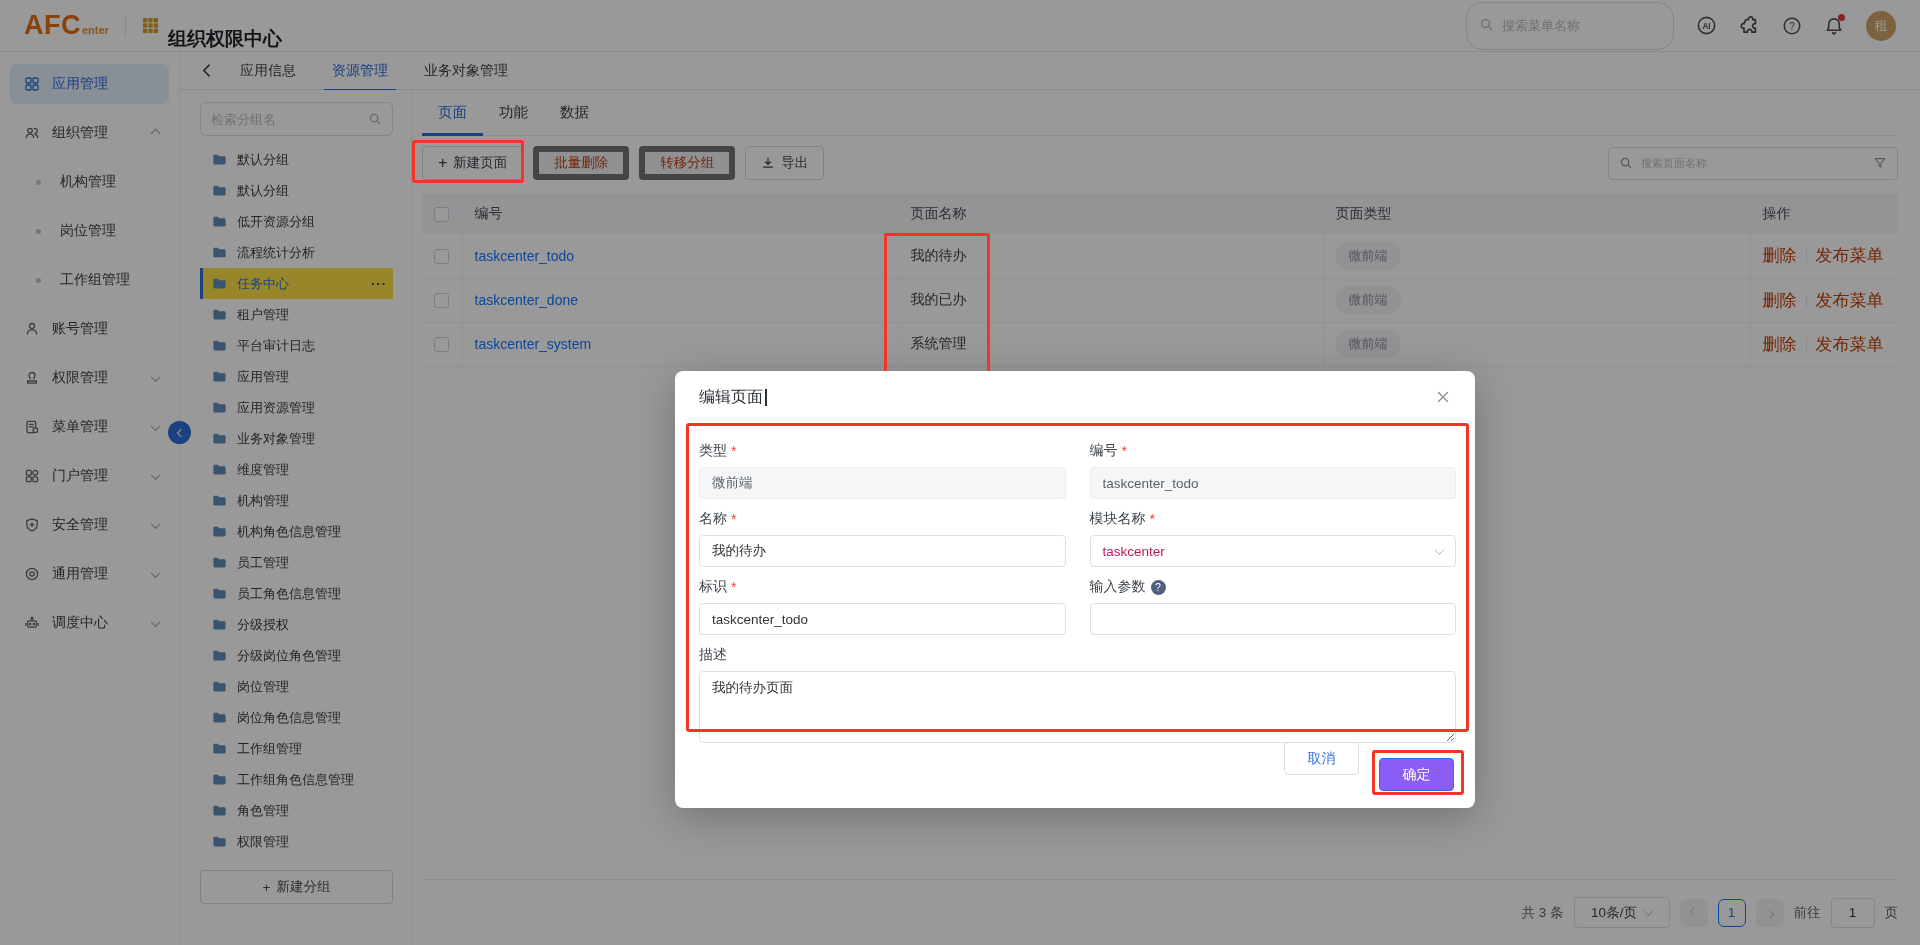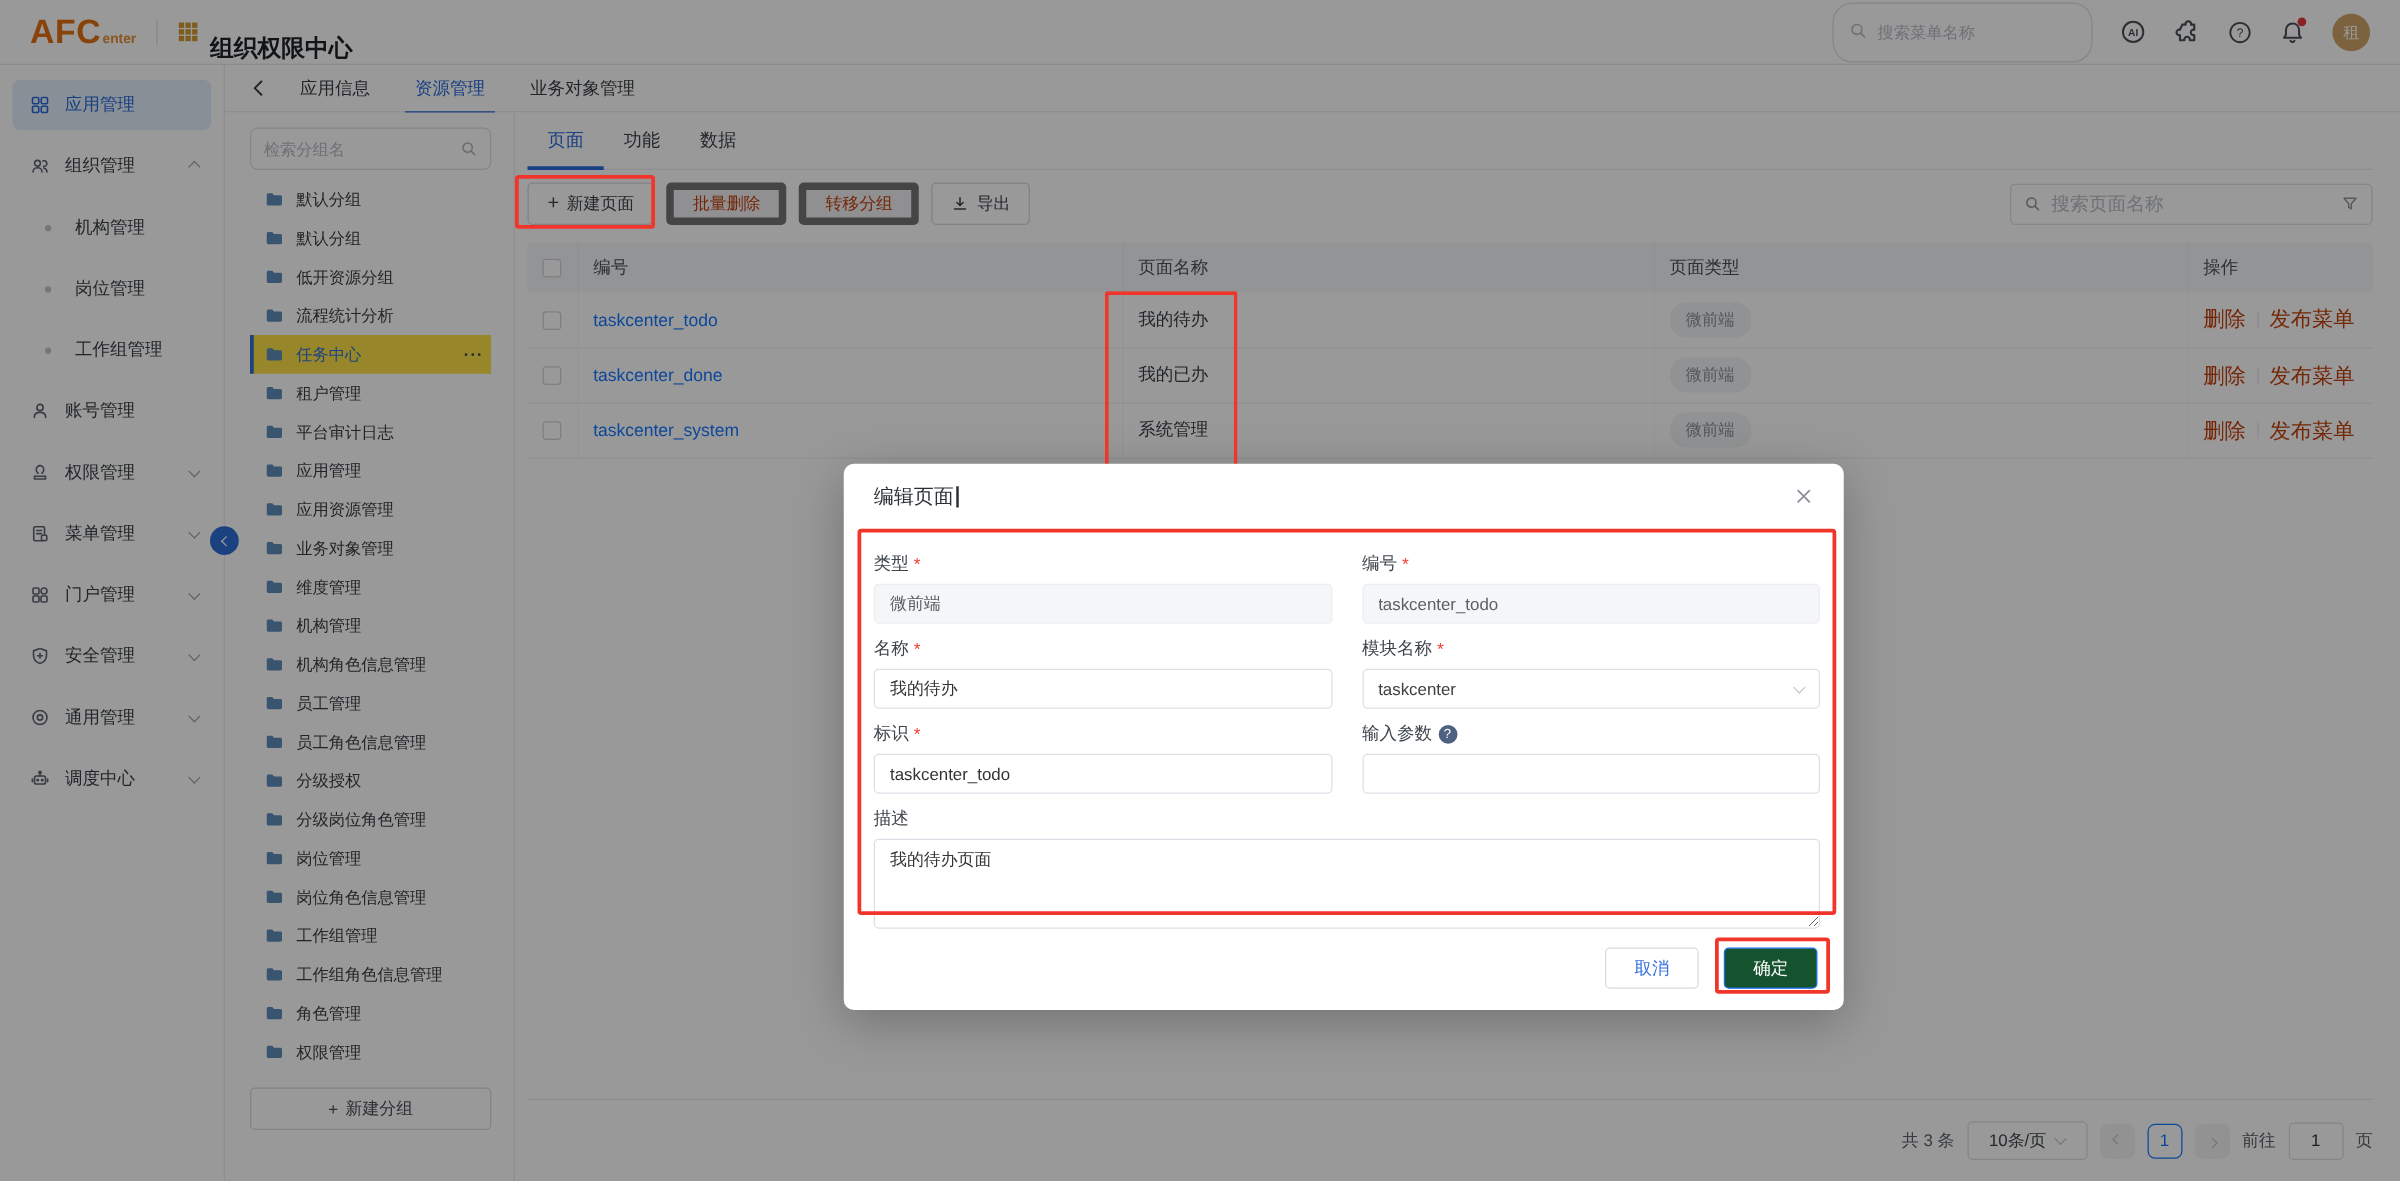--- a/index.html
+++ b/index.html
@@ -70,7 +70,7 @@
   .btn.disabled { background:#f0f1f3; color:#c2410c; cursor:not-allowed; border:6px solid #737373;font-family:Liberation Serif, serif; }
   .btn .plus { font-size:16px; line-height:1; color:inherit; }
   .toolbar-search { margin-left:auto; width:290px; height:33px; border:1px solid #dcdfe6; border-radius:4px; display:flex; align-items:center; padding:0 10px; gap:8px; }
-  .toolbar-search input { border:none; outline:none; flex:1; font-size:15px; color:#333; background:transparent; min-width:0; }
+  .toolbar-search input { border:none; outline:none; flex:1; font-size:11px; color:#333; background:transparent; min-width:0; }
   .toolbar-search input::placeholder { color:#b8bcc4; }
   .toolbar-search .mag, .toolbar-search .funnel { color:#8f949c; display:flex; }
 

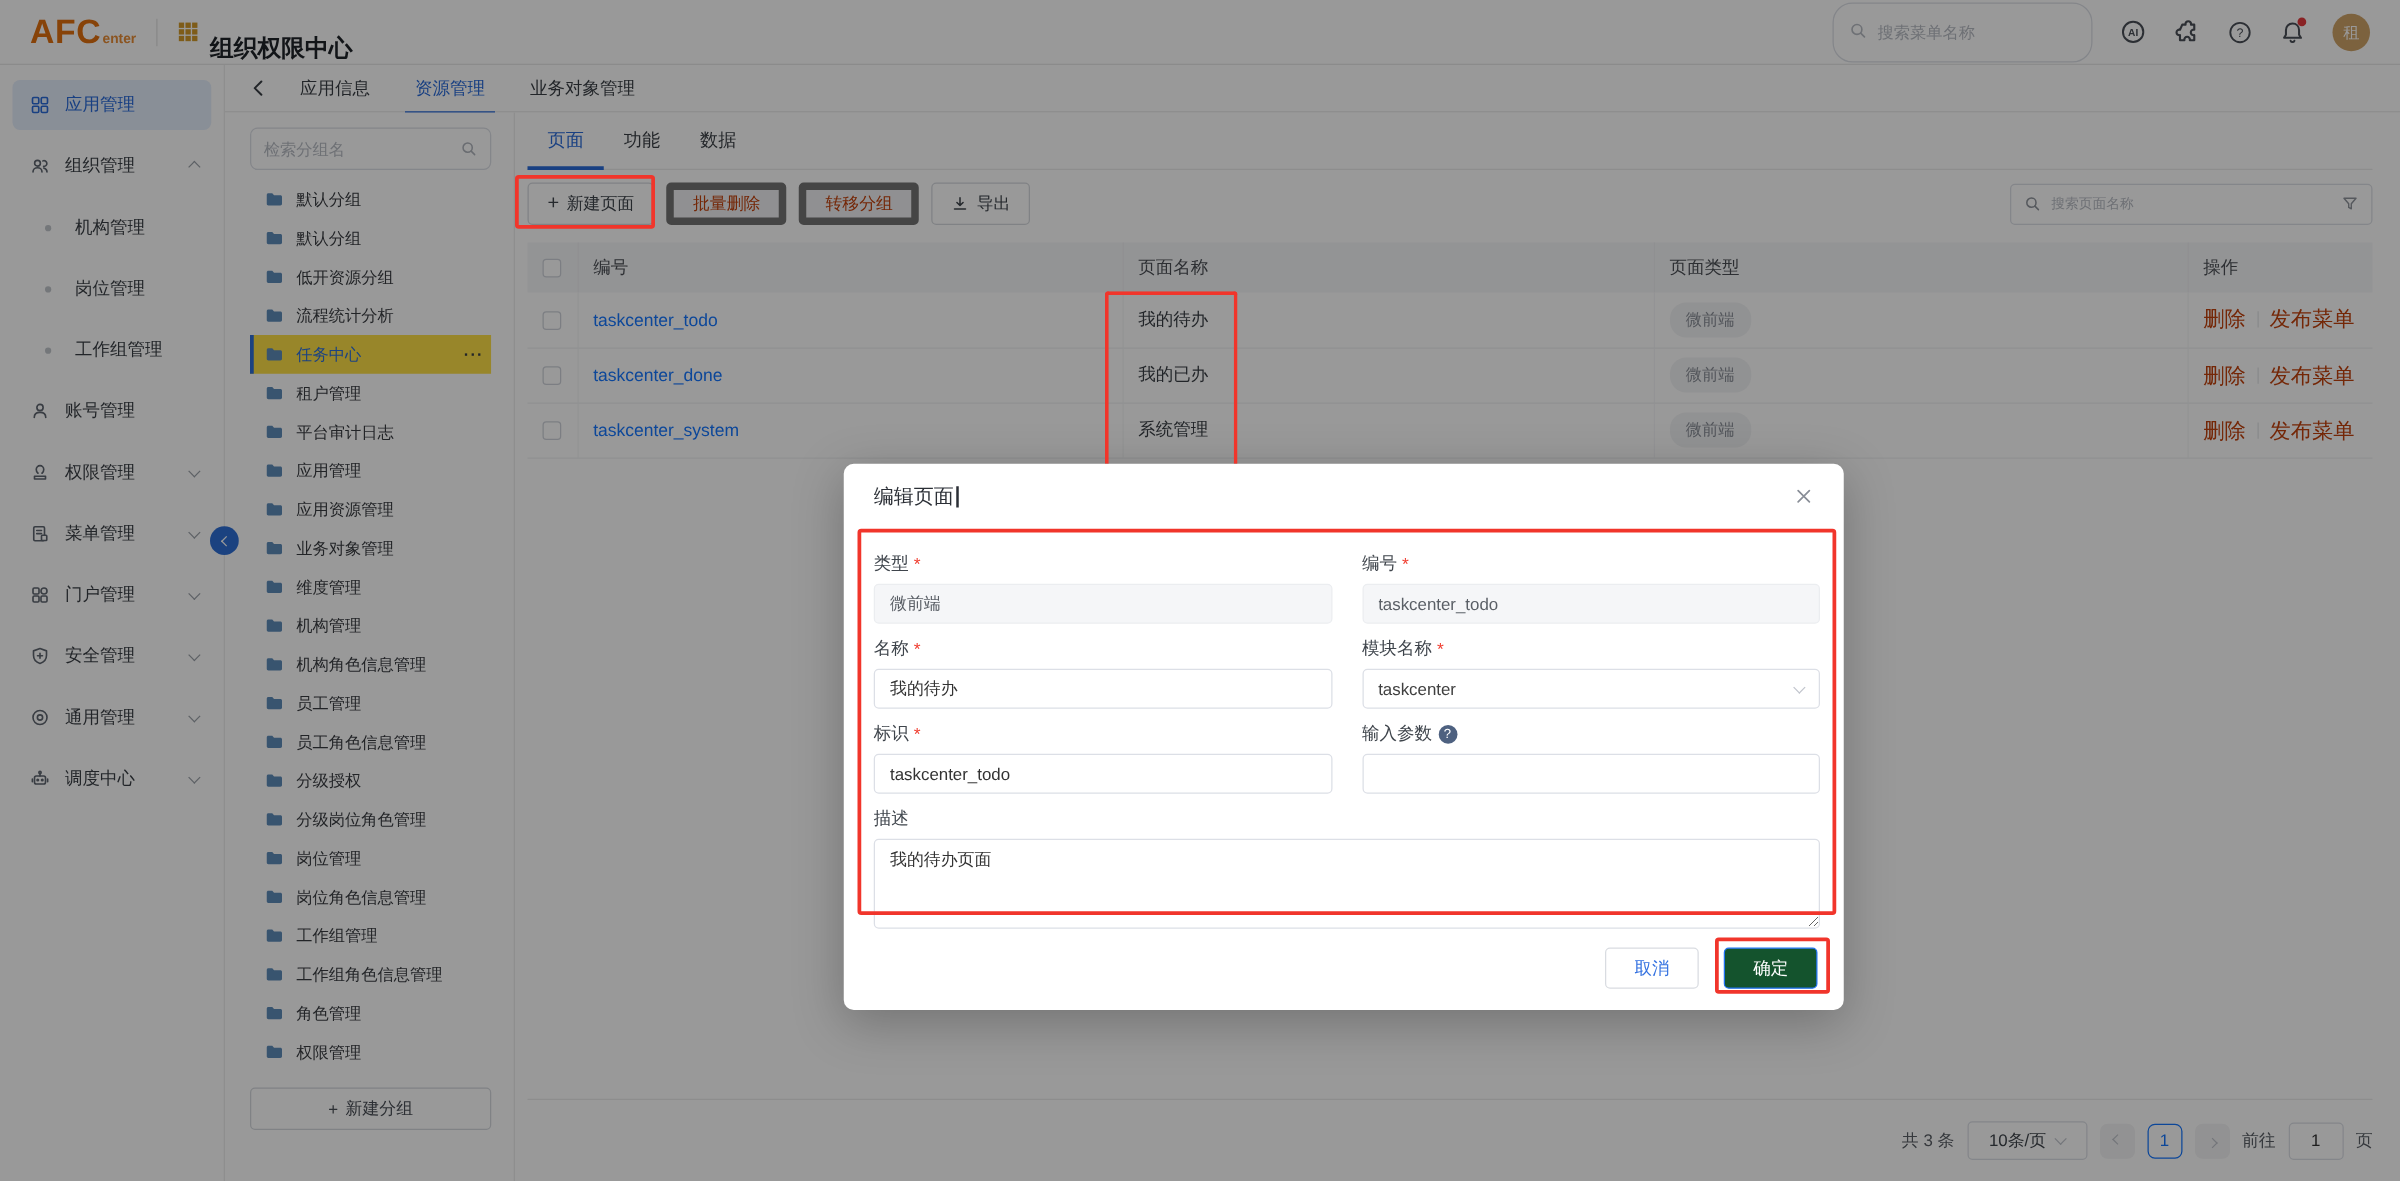--- a/index.html
+++ b/index.html
@@ -111,7 +111,7 @@
   .flabel.req::after { content:"*"; color:#f04134; margin-left:-1px; }
   .finput { height:32px; border:1px solid #dcdfe6; border-radius:4px; padding:0 12px; font-size:13.5px; color:#333; outline:none; font-family:inherit; background:#fff; width:100%; }
   .finput:disabled { background:#f5f6f8; border-color:#ebedf0; color:#5a5f66; }
-  .fselect { height:32px; border:1px solid #dcdfe6; border-radius:4px; padding:0 12px; display:flex; align-items:center; cursor:pointer; color:#404040; font-size:13.5px; }
+  .fselect { height:32px; border:1px solid #dcdfe6; border-radius:4px; padding:0 12px; display:flex; align-items:center; cursor:pointer; color:#be185d; font-size:13.5px; }
   .fselect .chev { margin-left:auto; border-color:#c0c4cc; }
   .ftextarea { height:72px; border:1px solid #dcdfe6; border-radius:4px; padding:7px 12px; font-size:13.5px; color:#333; outline:none; resize:vertical; font-family:inherit; width:100%; }
   .qmark { width:15px; height:15px; border-radius:50%; background:#4e6180; color:#fff; font-size:10.5px; display:inline-flex; align-items:center; justify-content:center; }

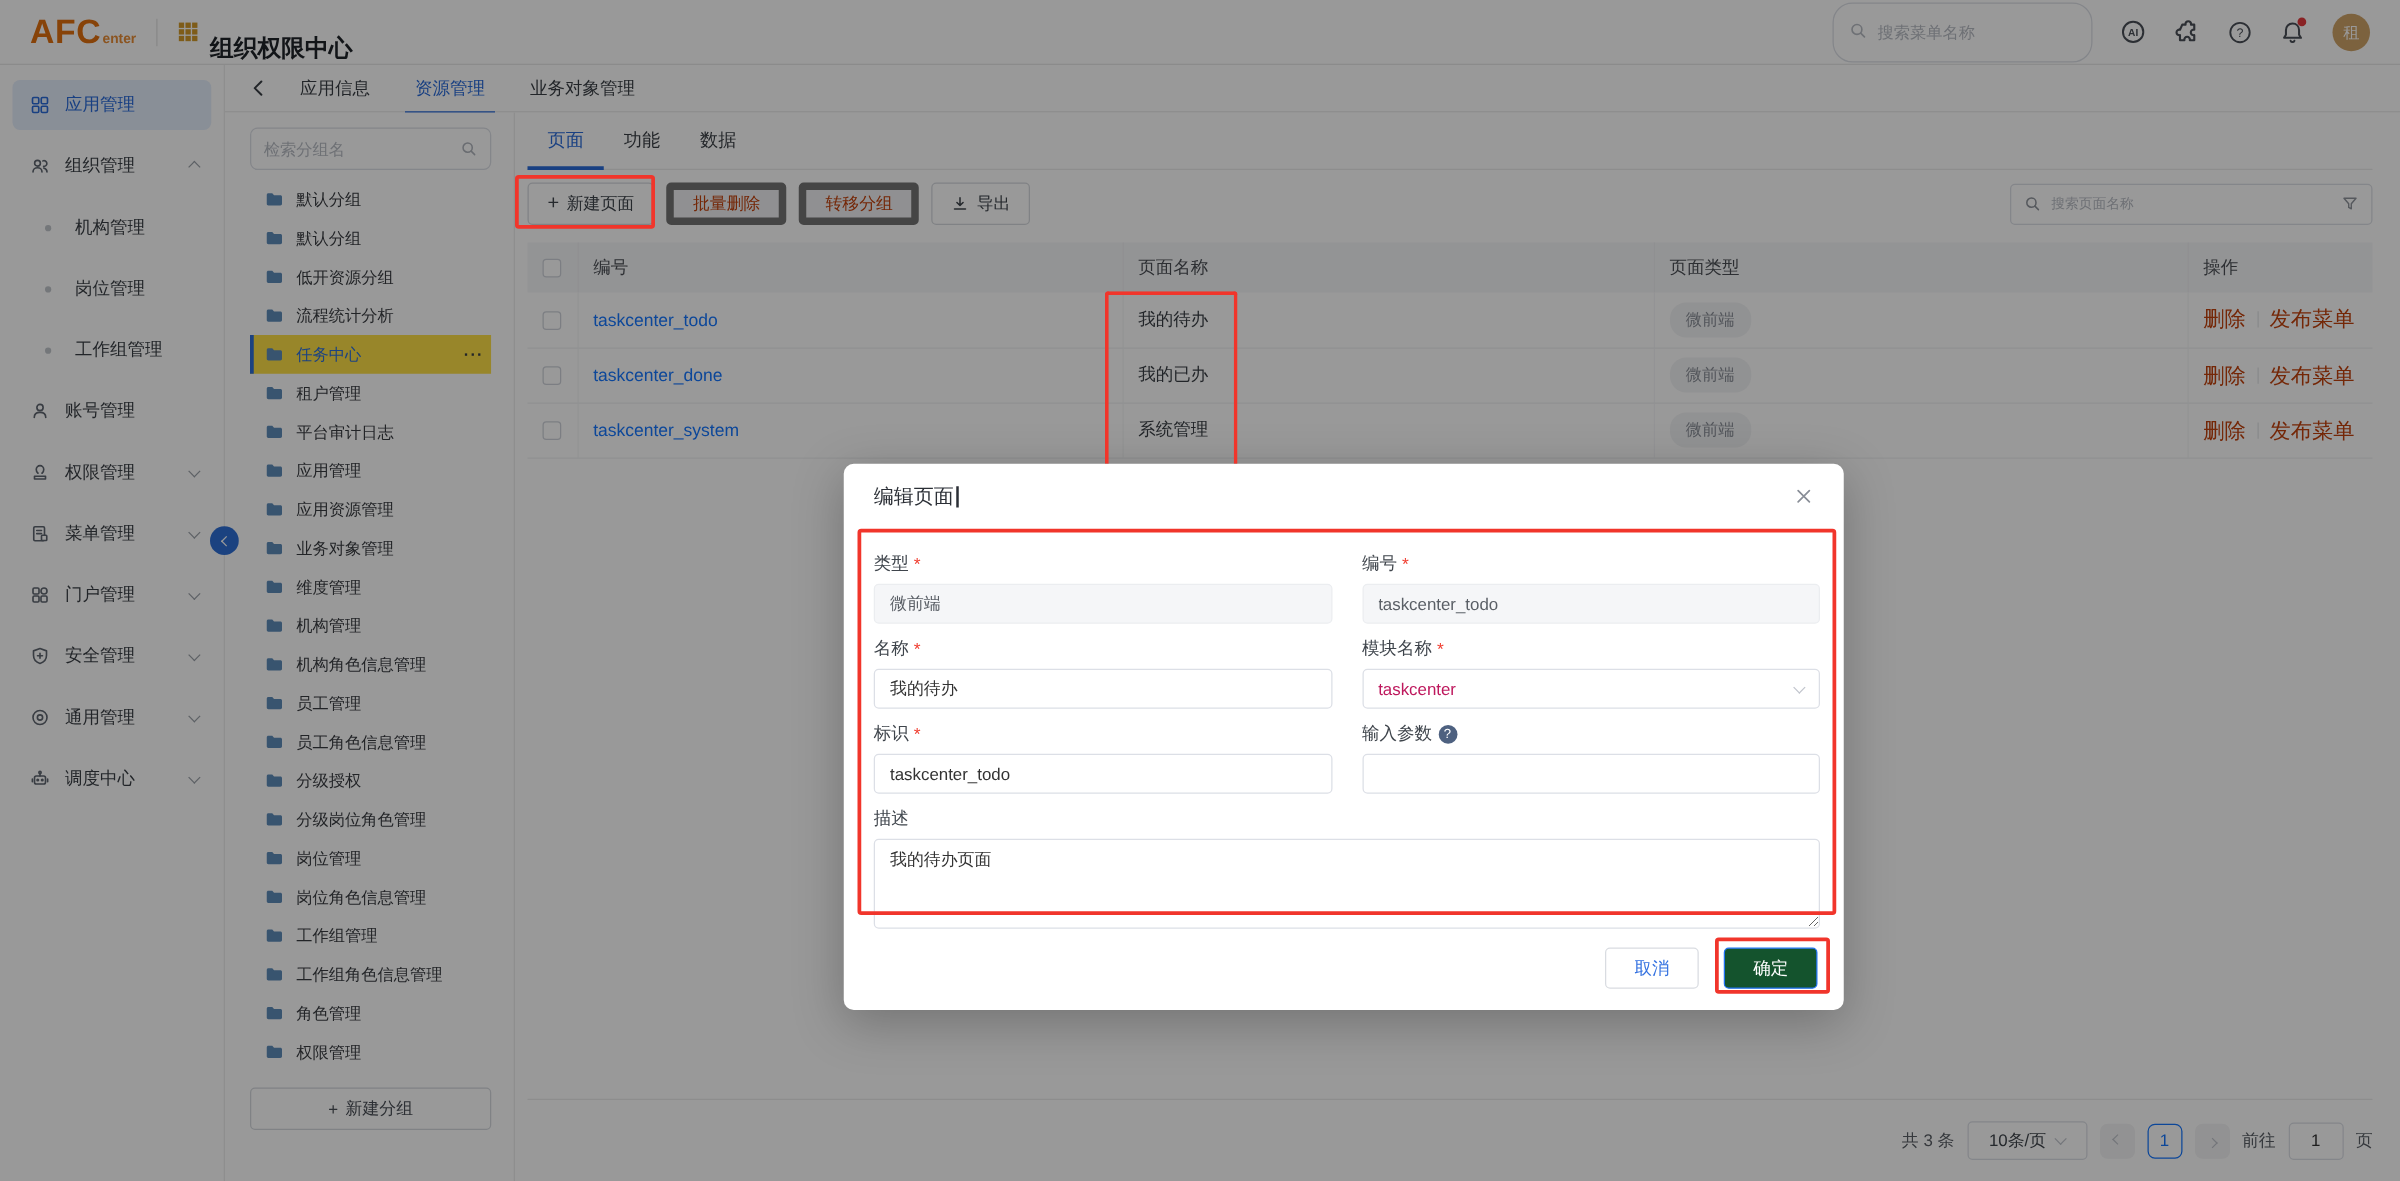--- a/index.html
+++ b/index.html
@@ -118,7 +118,7 @@
   .modal-footer { position:absolute; right:21px; bottom:17px; display:flex; gap:20px; }
   .m-btn { height:33px; min-width:75px; padding:0 18px; border-radius:4px; display:flex; align-items:center; justify-content:center; font-size:14px; cursor:pointer; }
   .m-btn.cancel { border:1px solid #d9dce1; background:#fff; color:#3371e0; }
-  .m-btn.ok { background:#14532d; color:#fff; border:1px solid #1f72f2; }
+  .m-btn.ok { background:#8b5cf6; color:#fff; border:1px solid #1f72f2;margin-top:16px; }
 
   
   .annotation { position:absolute; border:3px solid #f1352b; border-radius:3px; z-index:70; pointer-events:none; }

